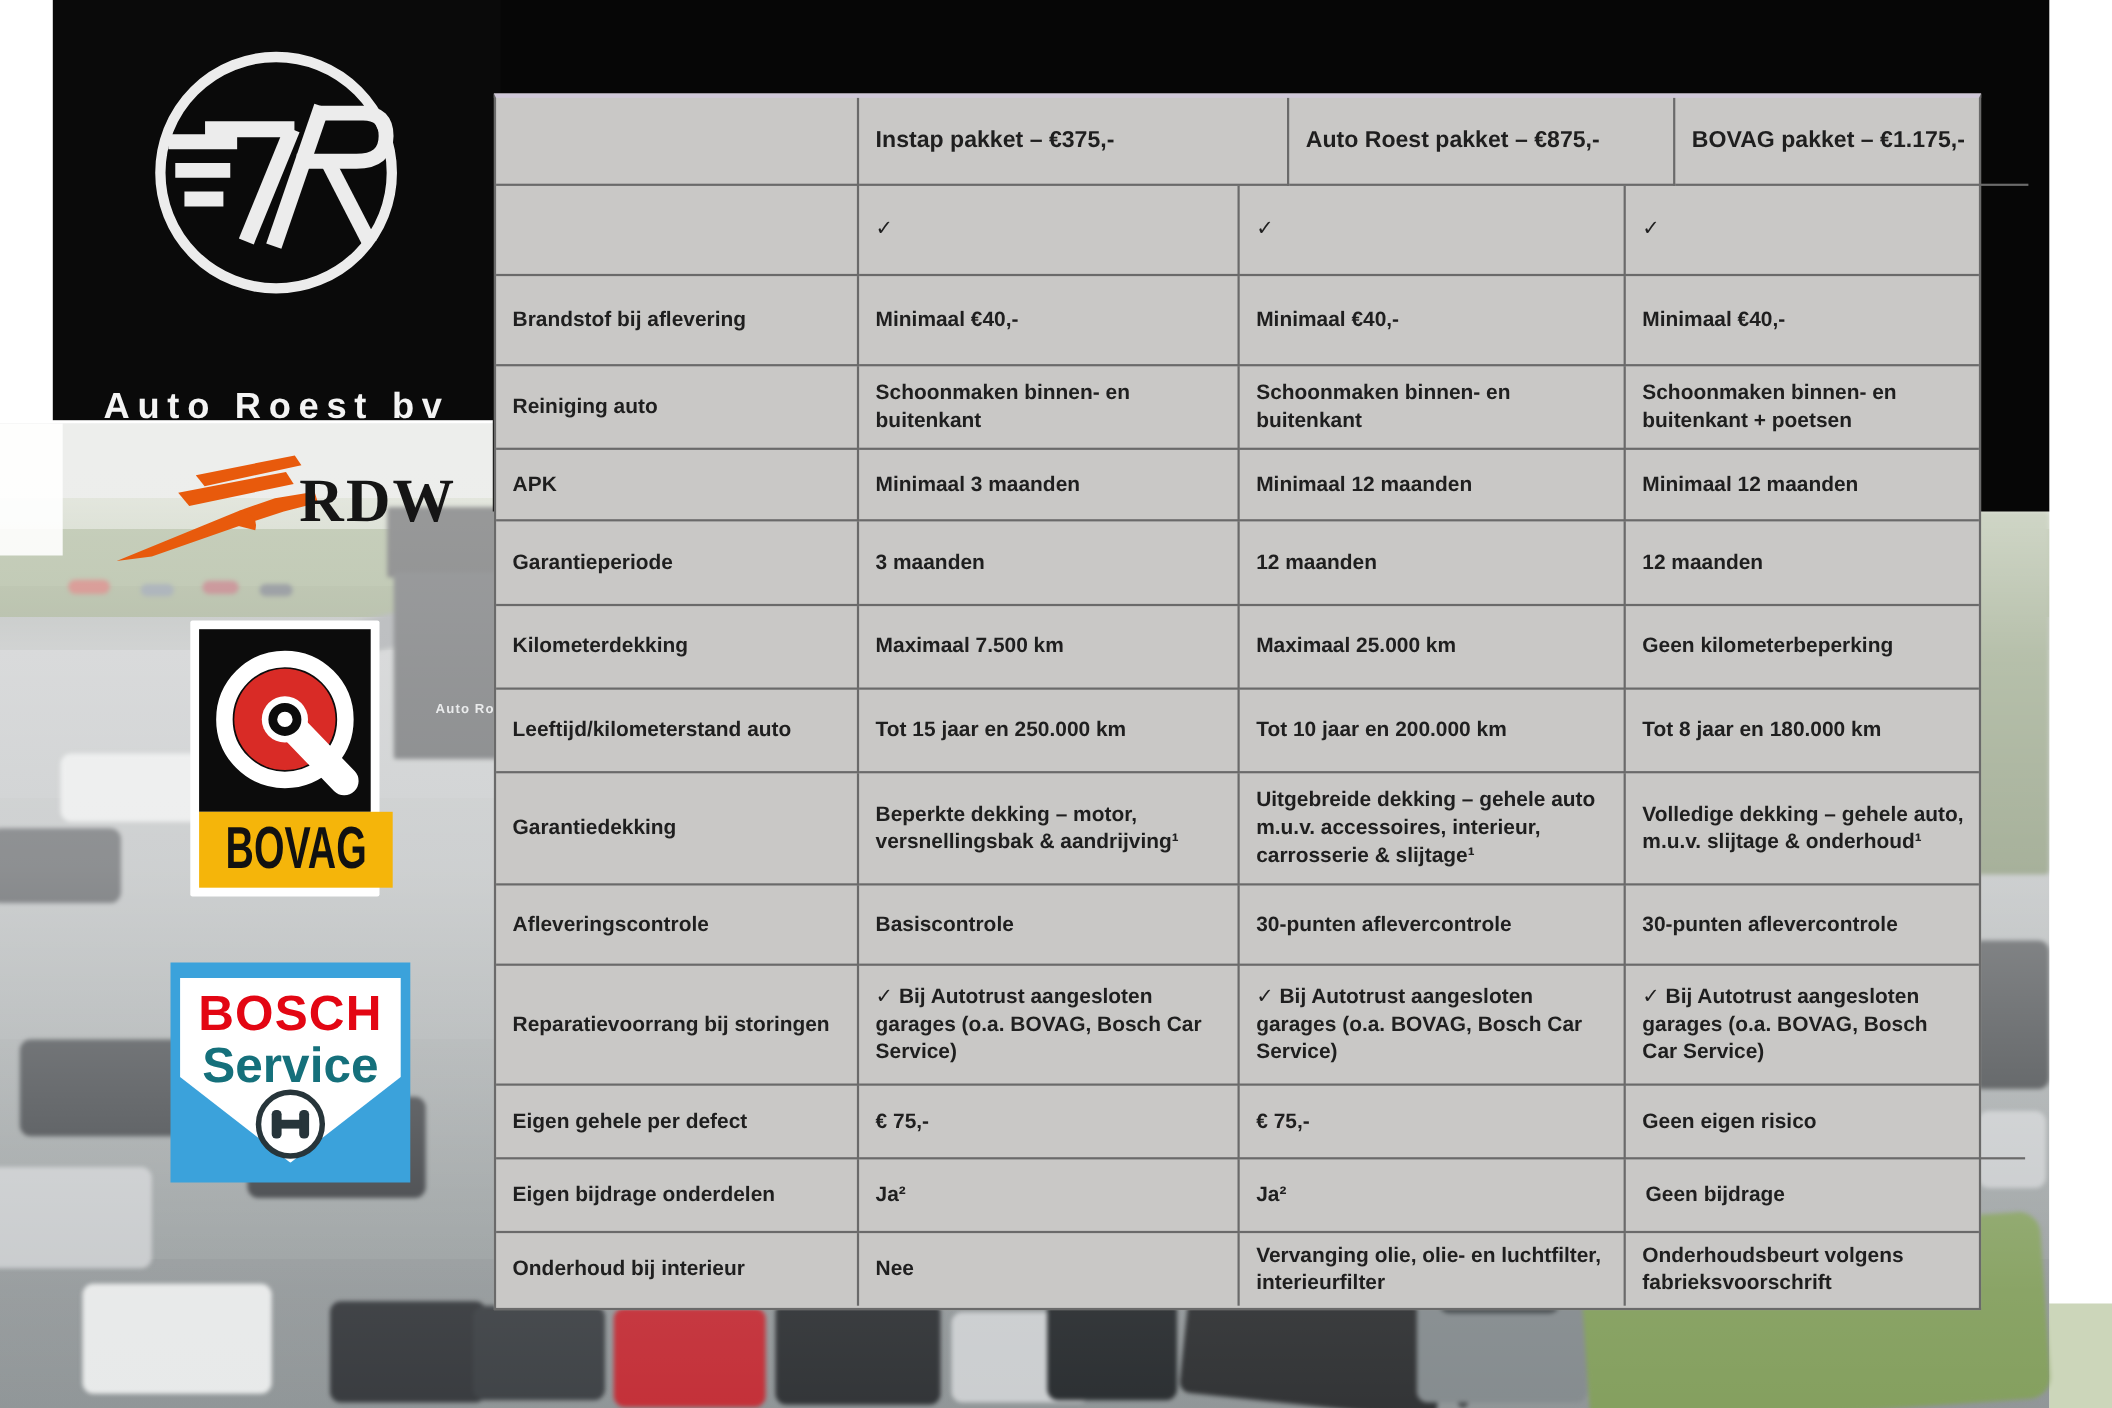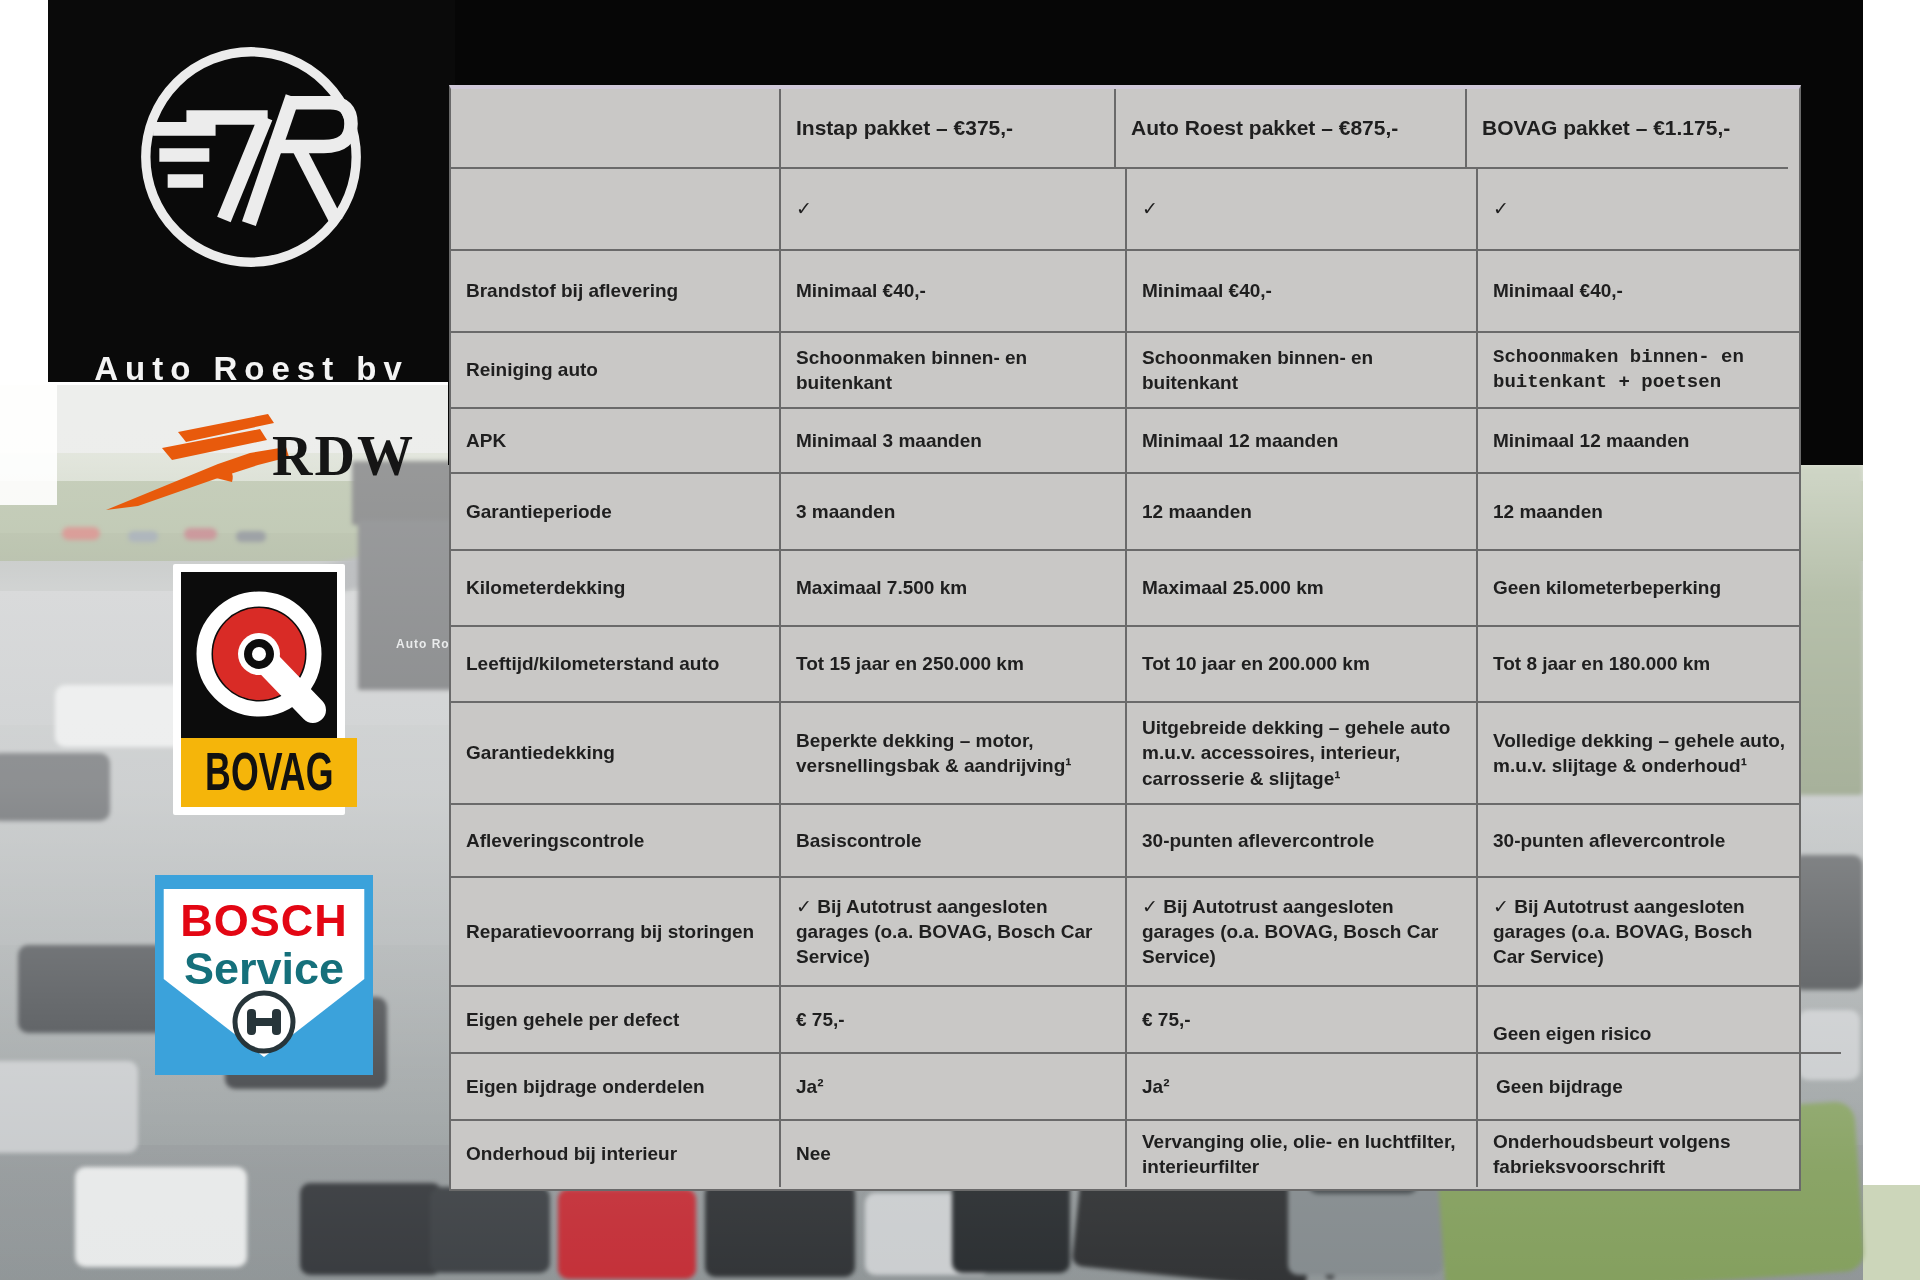--- a/index.html
+++ b/index.html
@@ -204,7 +204,7 @@
         <div class="t-cell hdr" style="width: 330px;">
           <span></span>
         </div>
-        <div class="t-cell hdr" style="width: 335px; text-align: right;">
+        <div class="t-cell hdr" style="width: 391px; text-align: right;">
           <span>Instap pakket – €375,-</span>
         </div>
         <div class="t-cell hdr" style="width: 351px;">

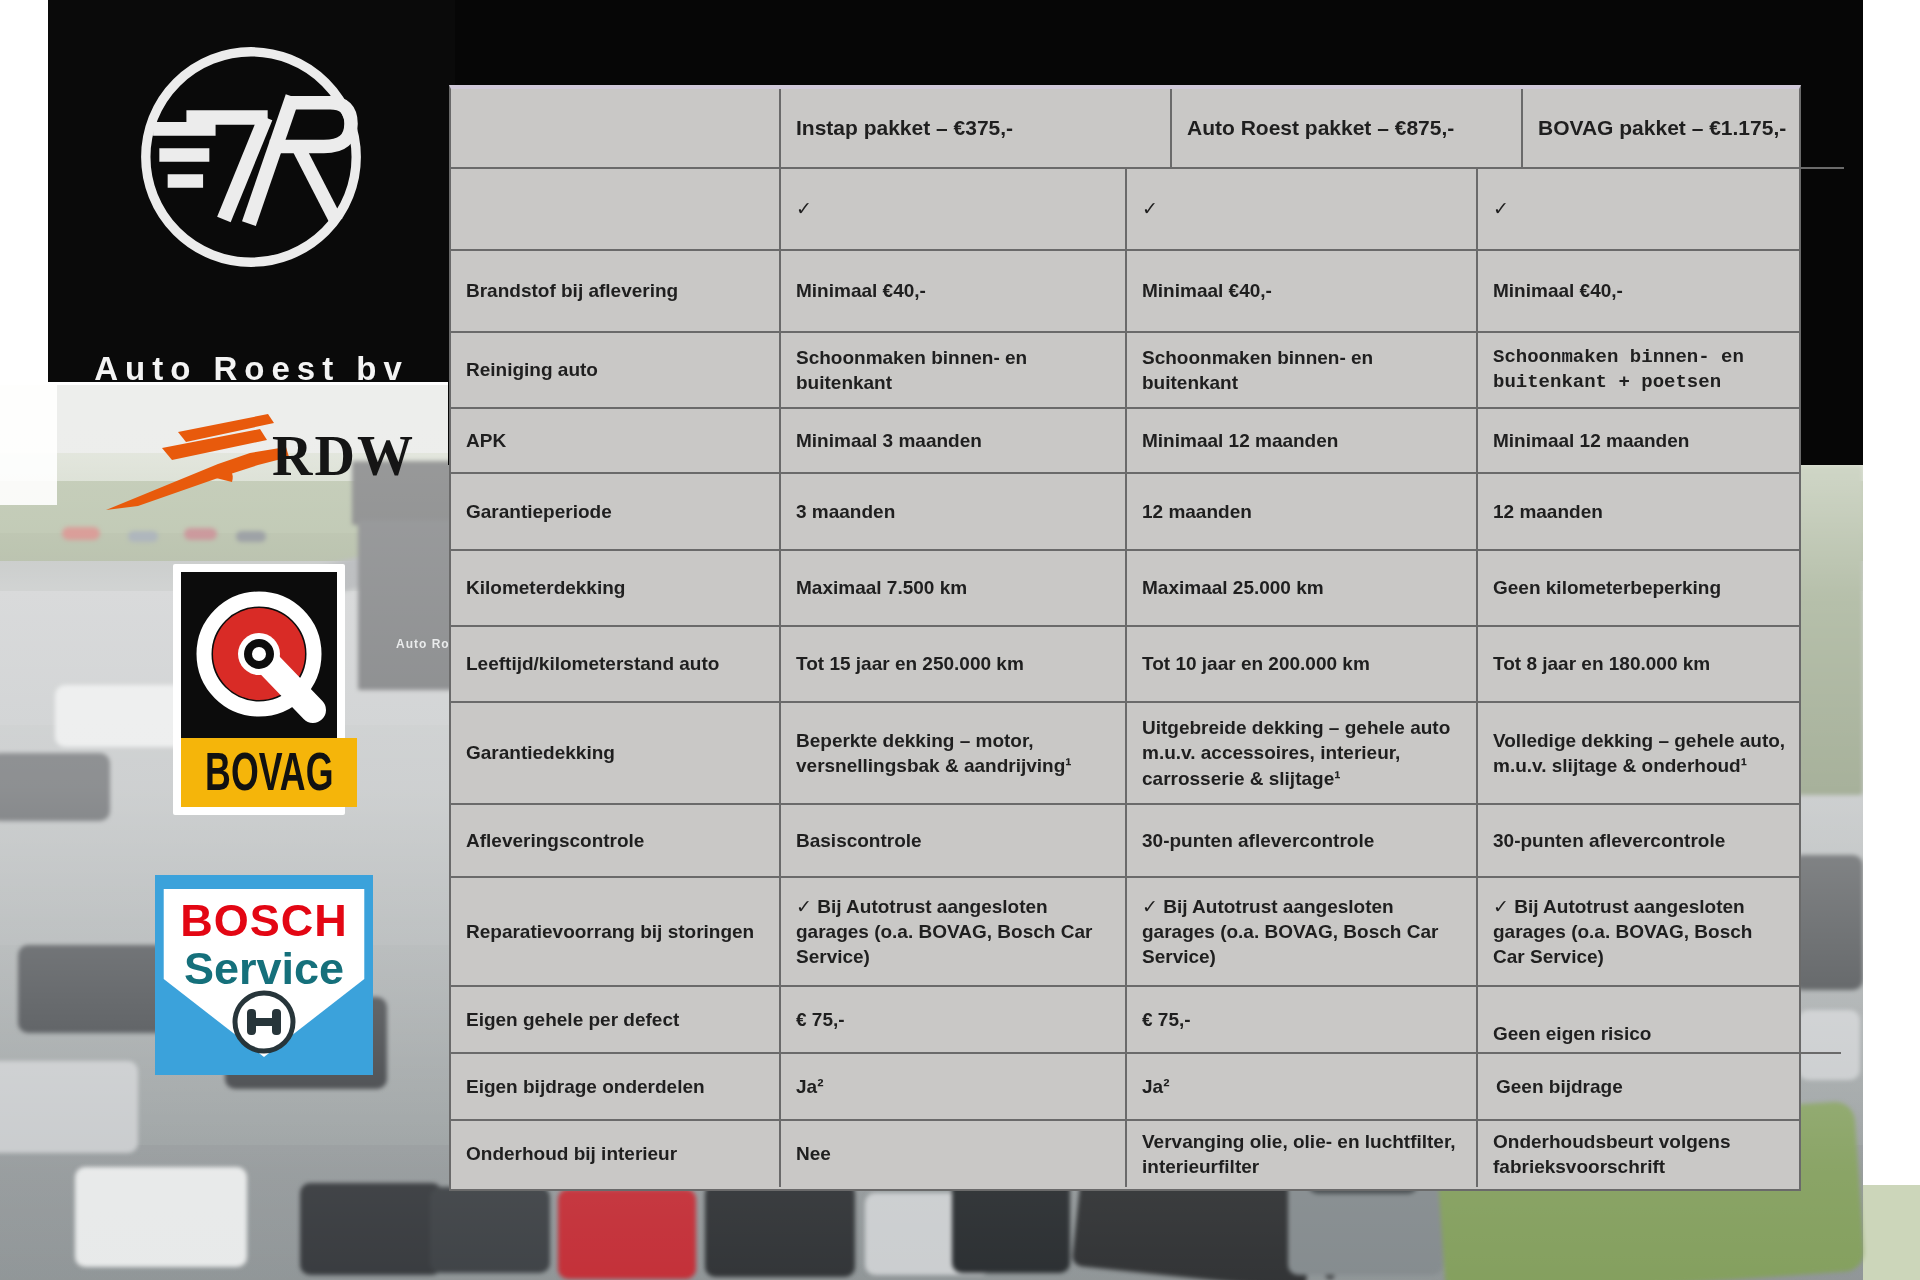--- a/index.html
+++ b/index.html
@@ -252,7 +252,7 @@
         <div class="t-cell" style="width: 351px;">
           <span>Schoonmaken binnen- en buitenkant</span>
         </div>
-        <div class="t-cell last-col" style="width: 321px; font-family: Liberation Mono, monospace;">
+        <div class="t-cell last-col" style="width: 321px;">
           <span>Schoonmaken binnen- en buitenkant + poetsen</span>
         </div>
       </div>

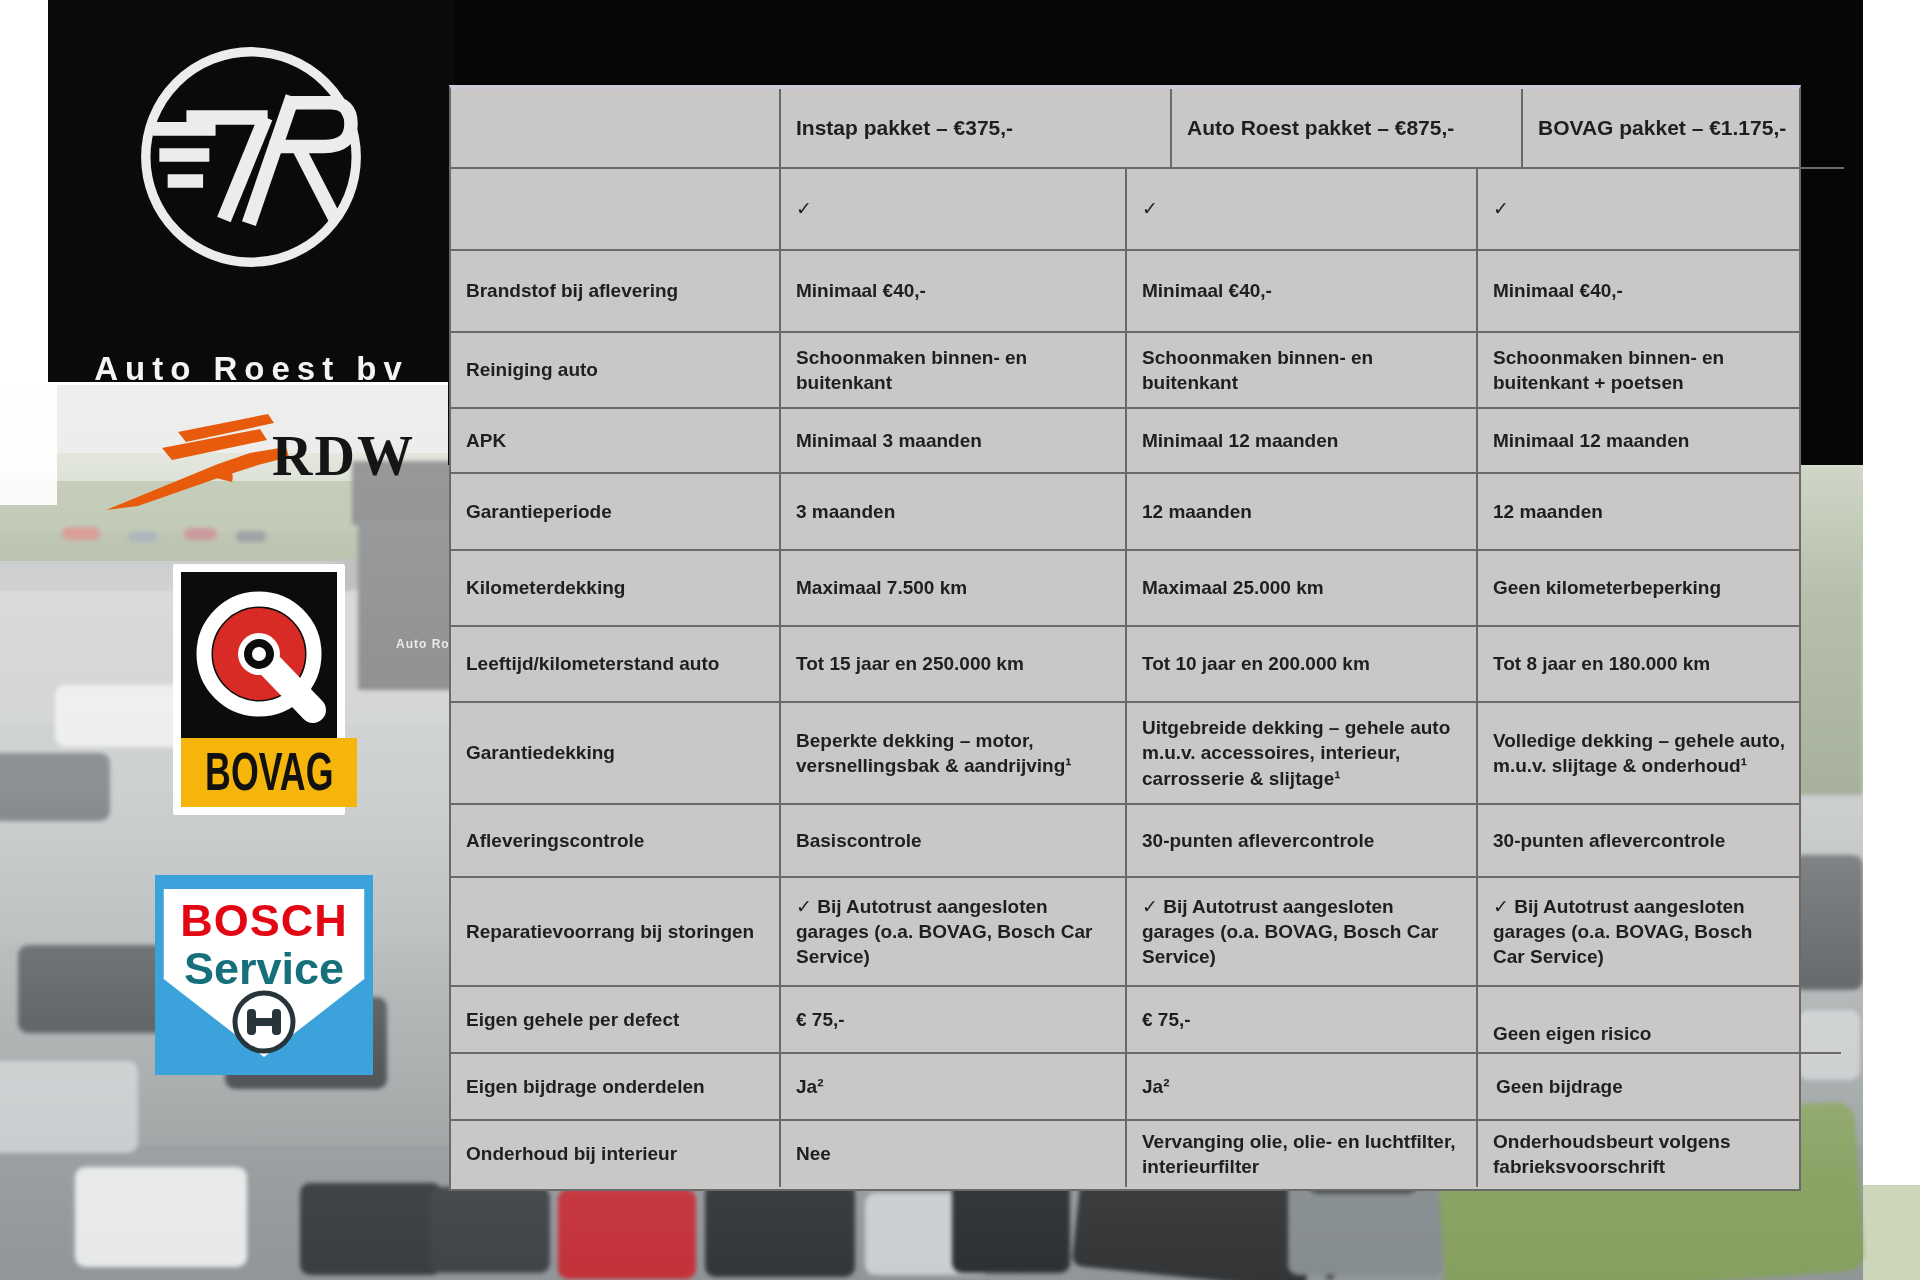--- a/index.html
+++ b/index.html
@@ -364,7 +364,7 @@
         <div class="t-cell" style="width: 351px;">
           <span>€ 75,-</span>
         </div>
-        <div class="t-cell last-col" style="width: 363px; align-items: flex-end;">
+        <div class="t-cell last-col" style="width: 363px;">
           <span>Geen eigen risico</span>
         </div>
       </div>

